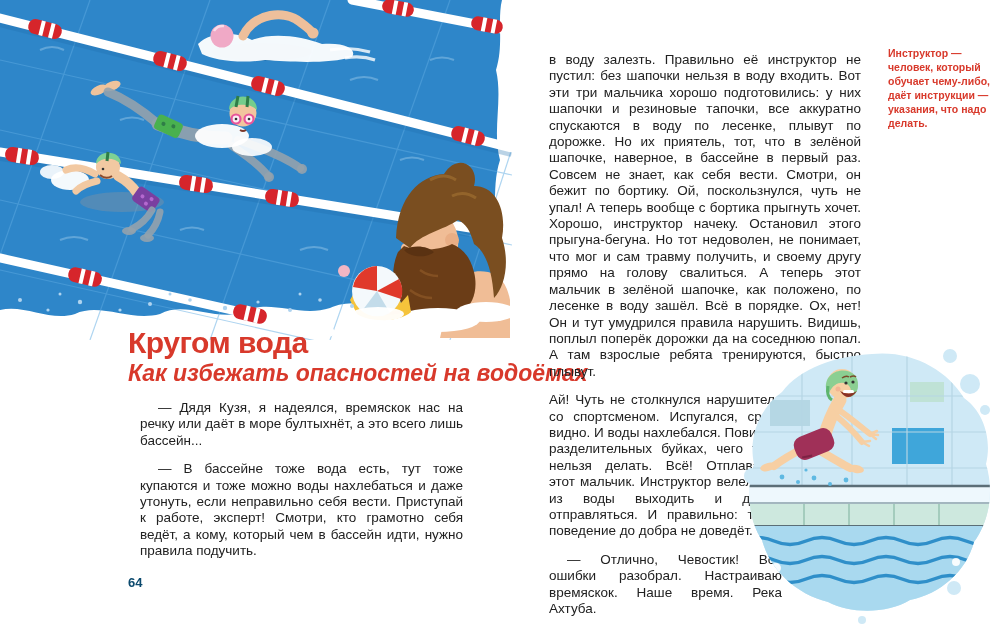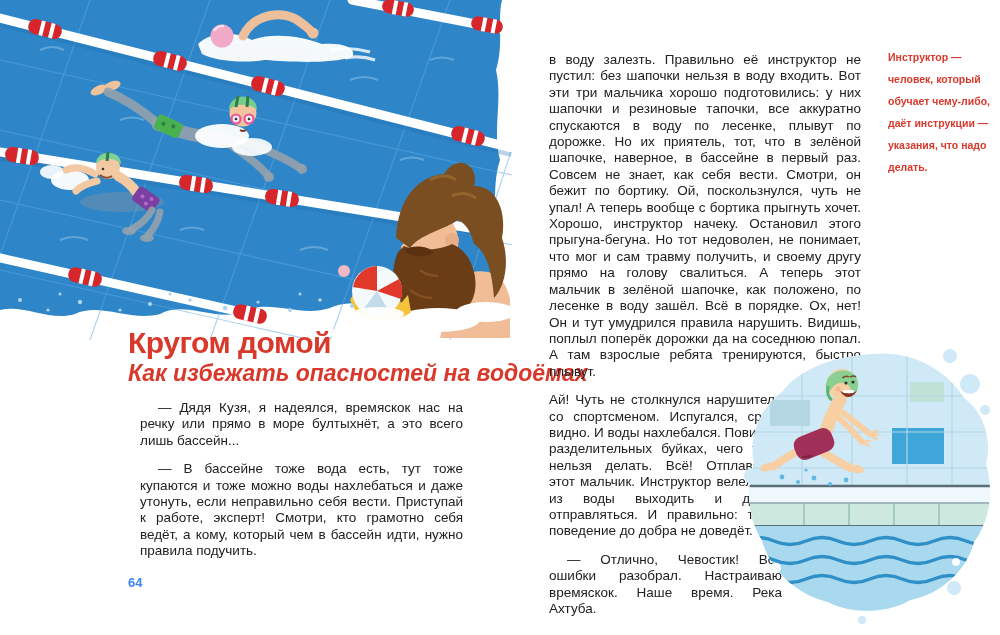--- a/index.html
+++ b/index.html
@@ -21,7 +21,7 @@
   .right-narrow{width:257px;}
   .no-indent{text-indent:0;}
   .margin-note{position:absolute;left:888px;top:46px;width:103px;font-size:10.5px;
-        line-height:22px;font-weight:bold;color:#d8392b;text-align:left;}
+        line-height:14px;font-weight:bold;color:#d8392b;text-align:left;}
   .blob-illo{position:absolute;left:742px;top:336px;}
 </style>
 </head>

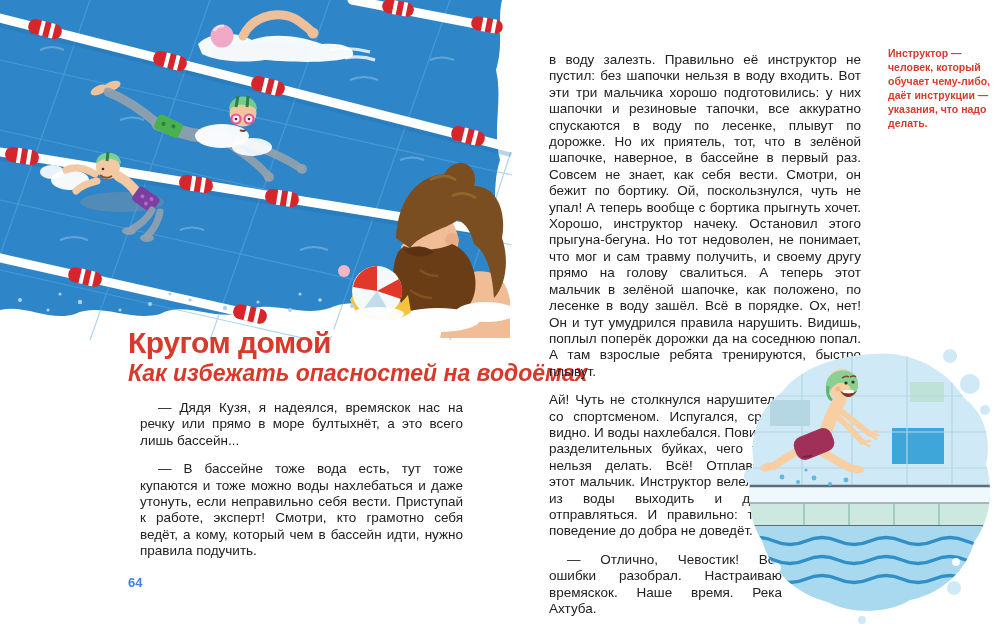--- a/index.html
+++ b/index.html
@@ -237,7 +237,7 @@
     </g>
   </svg>
 
-  <div class="chapter-title">Кругом домой</div>
+  <div class="chapter-title">Кругом вода</div>
   <div class="chapter-subtitle">Как избежать опасностей на водоёмах</div>
 
   <div class="left-text">

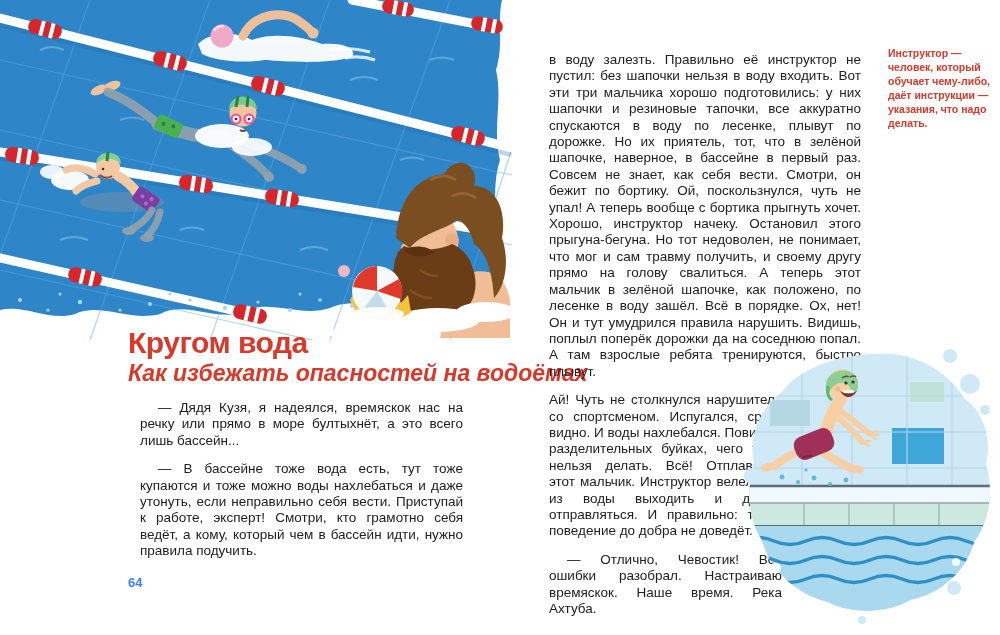--- a/index.html
+++ b/index.html
@@ -241,7 +241,7 @@
   <div class="chapter-subtitle">Как избежать опасностей на водоёмах</div>
 
   <div class="left-text">
-    <p class="para">— Дядя Кузя, я надеялся, времяскок нас на речку или прямо в море бултыхнёт, а это всего лишь бассейн...</p>
+    <p class="para">— Дядя Кузя, я надеялся, времяскок нас на речку или даёт в море бултыхнёт, а это всего лишь бассейн...</p>
     <p class="para">— В бассейне тоже вода есть, тут тоже купаются и тоже можно воды нахлебаться и даже утонуть, если неправильно себя вести. Приступай к работе, эксперт! Смотри, кто грамотно себя ведёт, а кому, который чем в бассейн идти, нужно правила подучить.</p>
   </div>
 

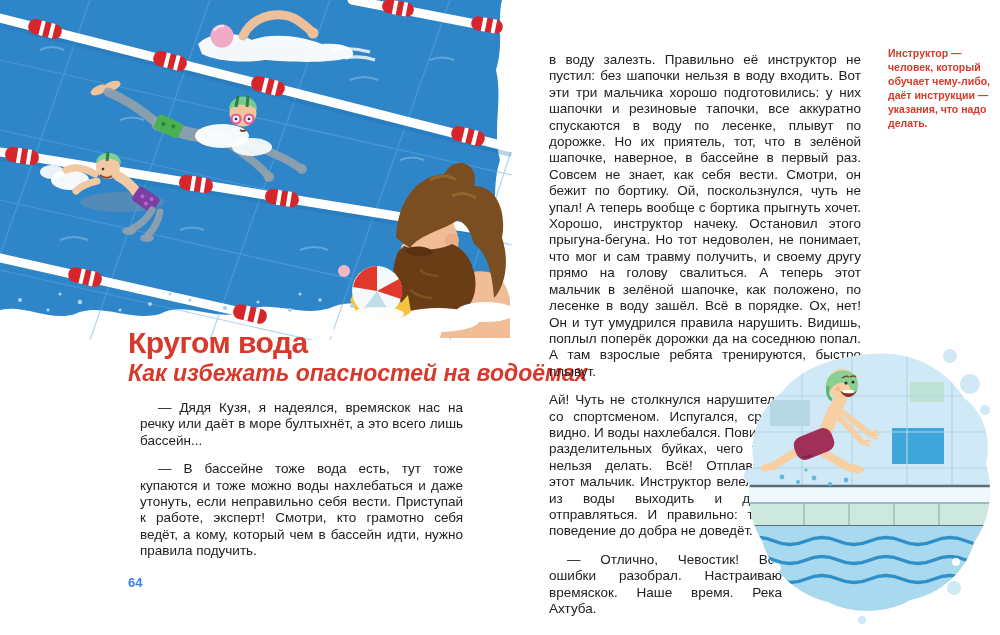--- a/index.html
+++ b/index.html
@@ -14,7 +14,7 @@
   .left-text{position:absolute;left:128px;top:388px;width:347px;font-size:13.5px;
         line-height:16.4px;text-align:justify;}
   .para{margin:12px;text-indent:18px;}
-  .page-number{position:absolute;left:128px;top:575px;font-size:13px;font-weight:bold;color:#3b82f6;}
+  .page-number{position:absolute;left:128px;top:575px;font-size:13px;font-weight:bold;color:#0c4a6e;}
   
   .right-text{position:absolute;left:537px;top:40px;width:336px;font-size:13.5px;
         line-height:16.4px;text-align:justify;}

